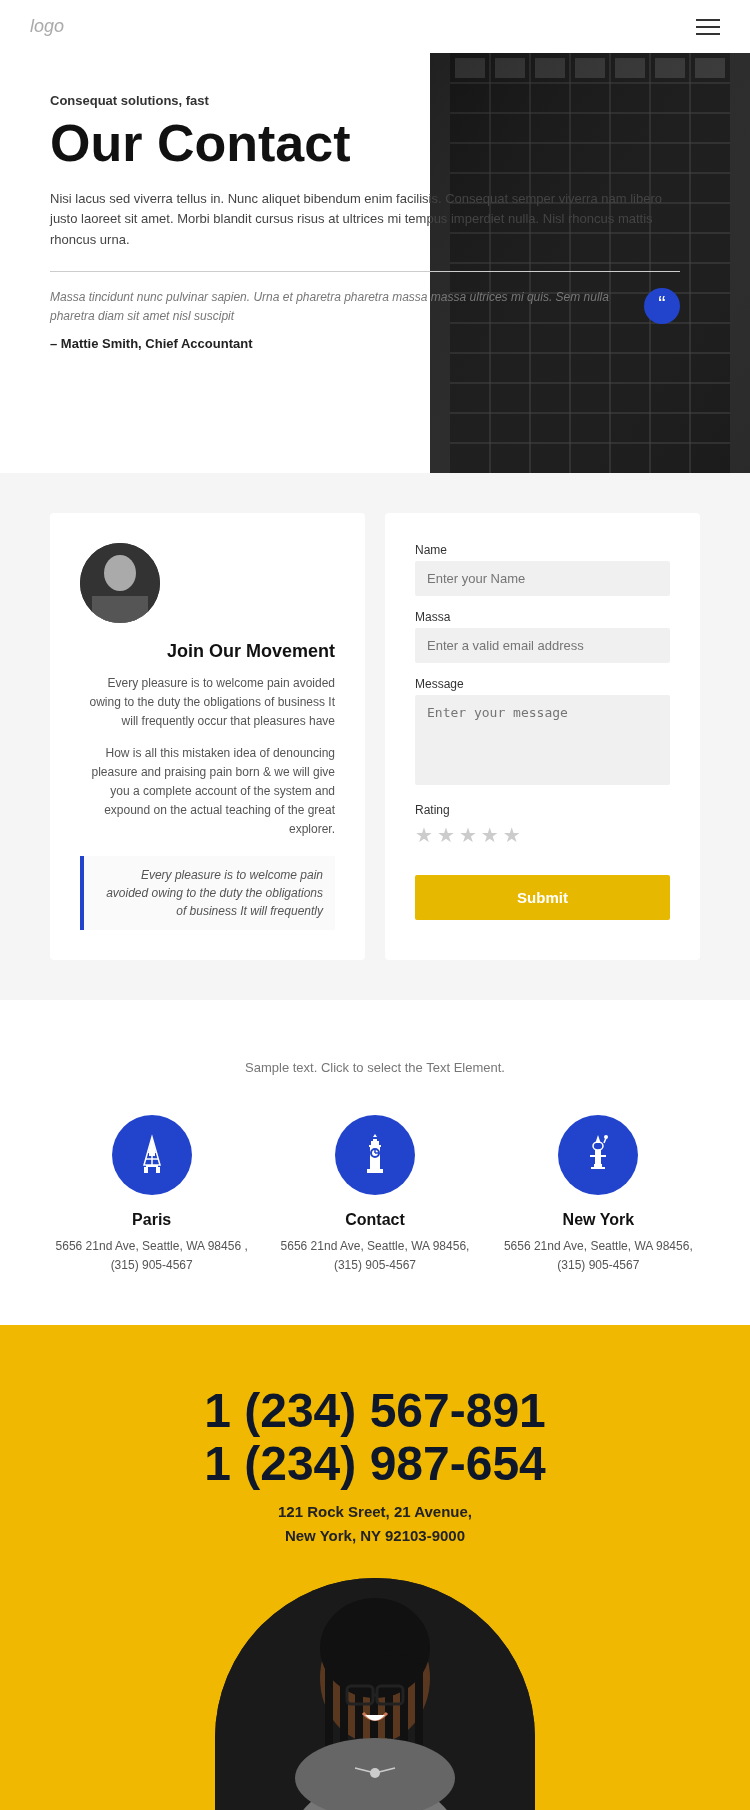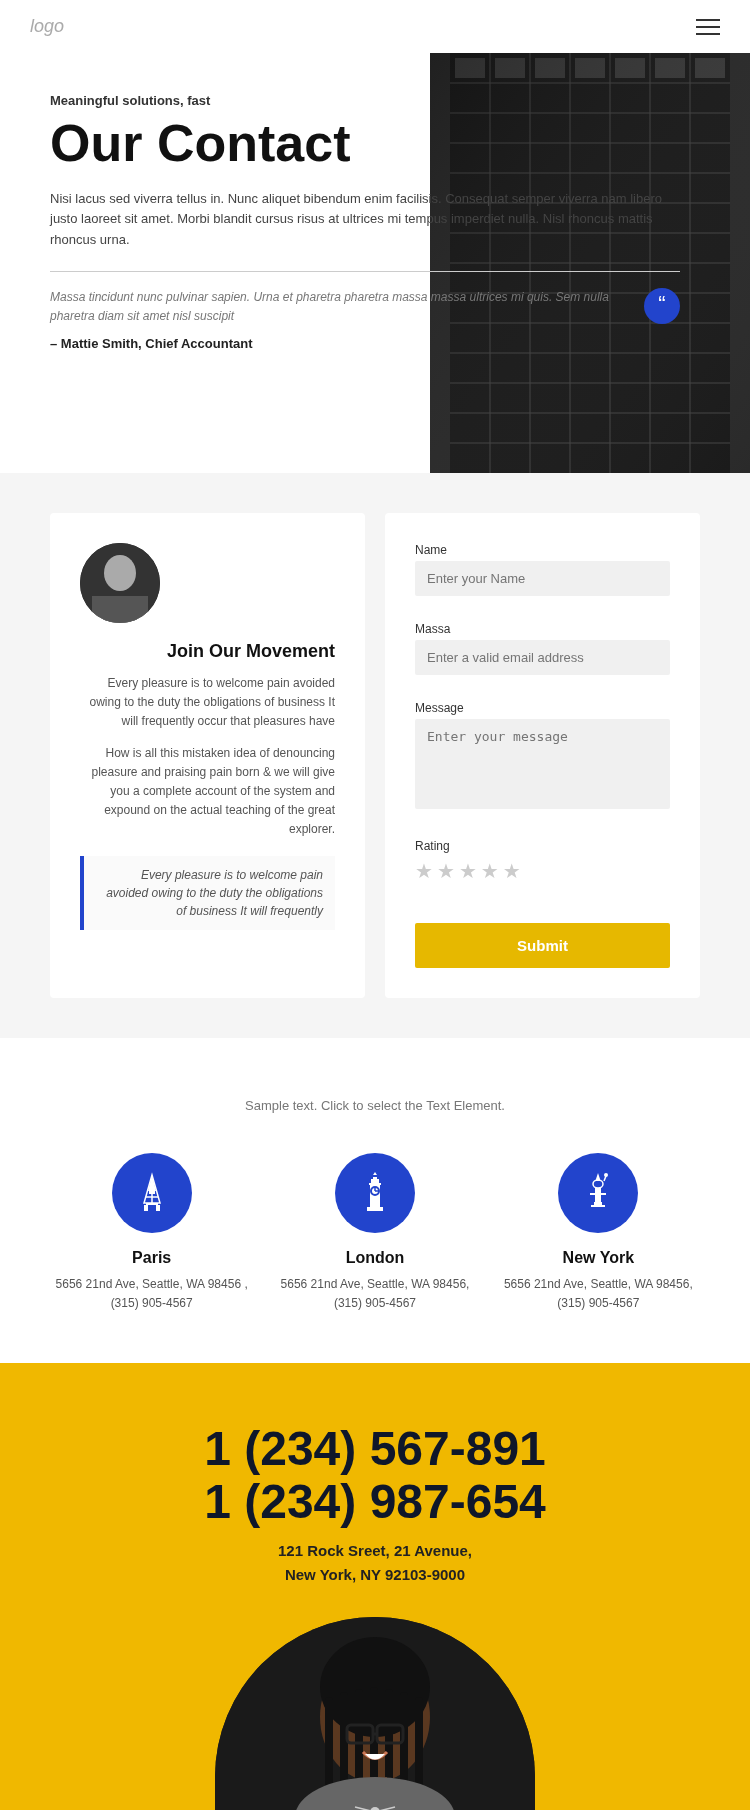--- a/index.html
+++ b/index.html
@@ -135,7 +135,7 @@
 
 <section class="hero">
   <div class="hero-content">
-    <p class="hero-tagline">Meaningful solutions, fast</p>
+    <p class="hero-tagline">Consequat solutions, fast</p>
     <h1 class="hero-title">Our Contact</h1>
     <p class="hero-desc">Nisi lacus sed viverra tellus in. Nunc aliquet bibendum enim facilisis. Consequat semper viverra nam libero justo laoreet sit amet. Morbi blandit cursus risus at ultrices mi tempus imperdiet nulla. Nisl rhoncus mattis rhoncus urna.</p>
     <hr class="hero-divider">

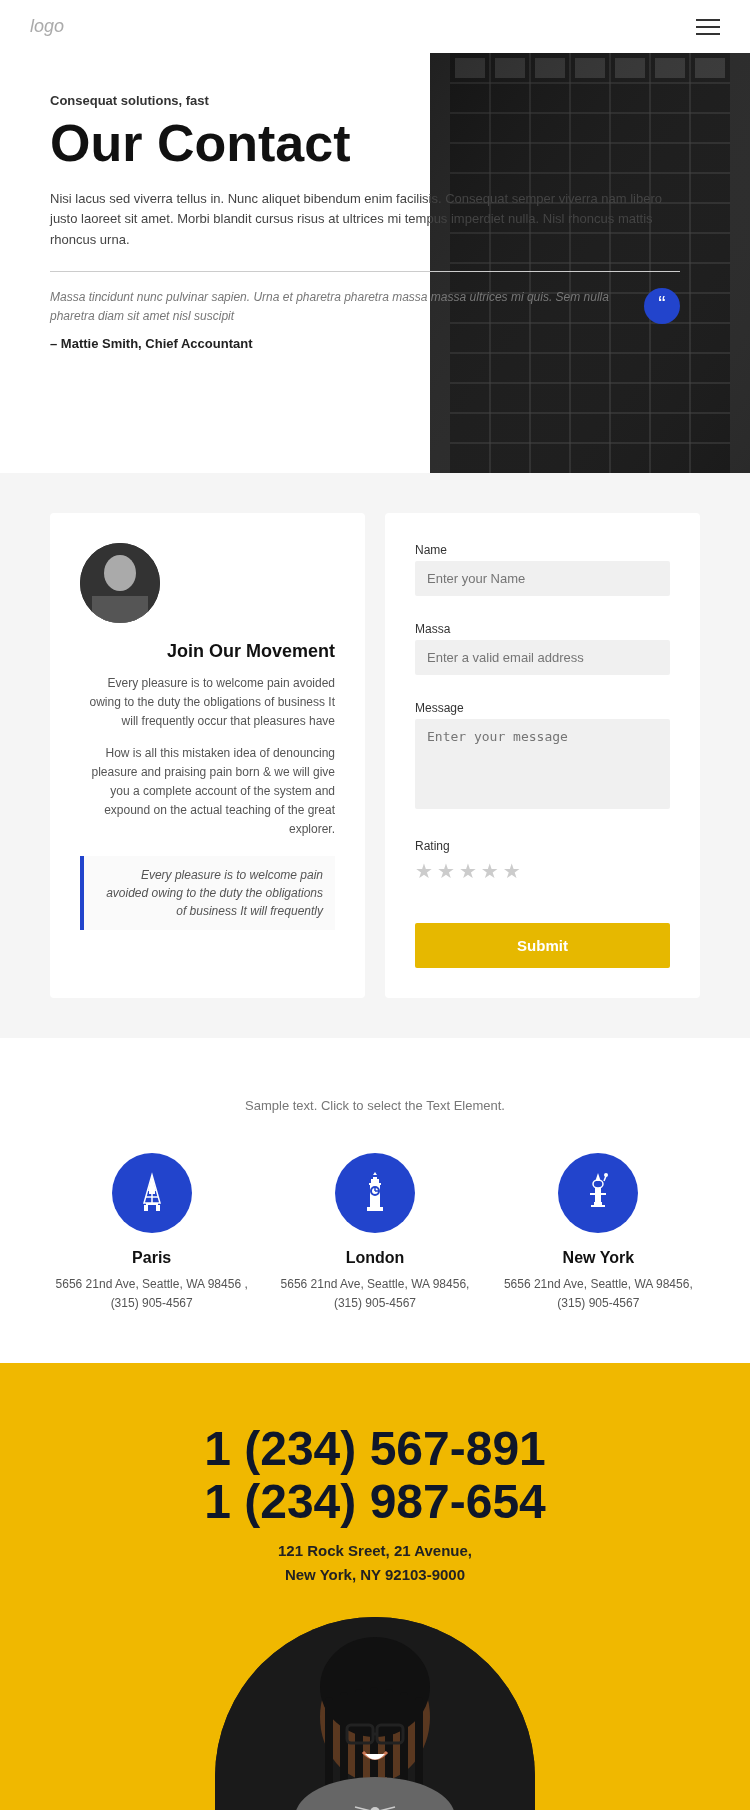--- a/index.html
+++ b/index.html
@@ -69,7 +69,7 @@
     .join-quote-text { font-size: 12px; color: #555; font-style: italic; line-height: 1.5; }
 
     
-    .form-group { margin-bottom: 26px; }
+    .form-group { margin-bottom: 14px; }
     .form-label { font-size: 12px; color: #333; margin-bottom: 4px; display: block; }
     .form-input {
       width: 100%; padding: 10px 12px; border: none; background: #f0f0f0;

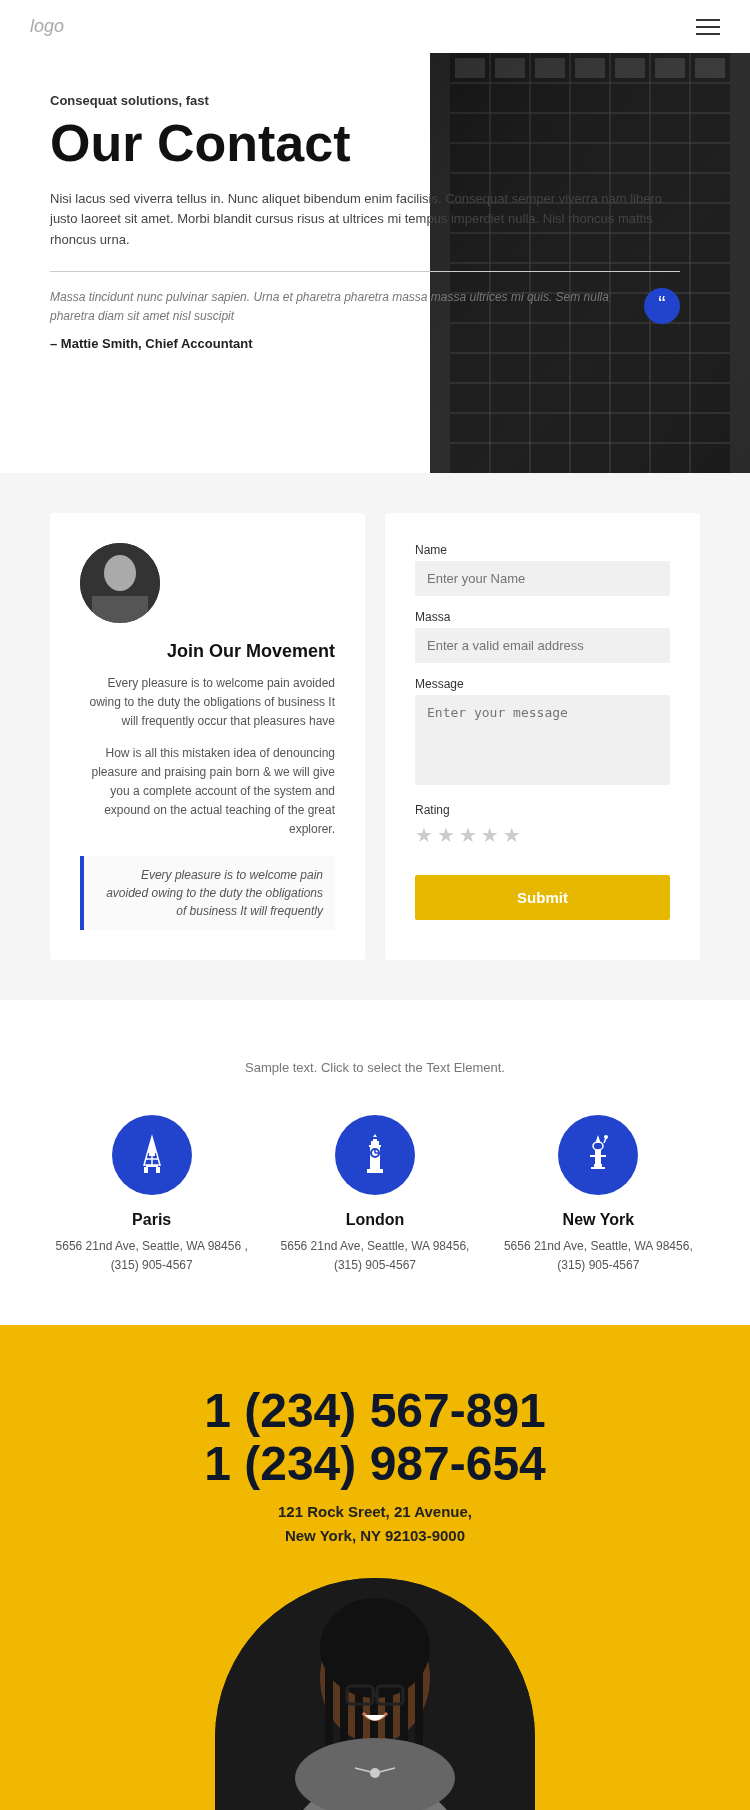--- a/index.html
+++ b/index.html
@@ -283,7 +283,7 @@
           <polygon points="20,4 22,1 24,4" fill="white"></polygon>
         </svg>
       </div>
-      <p class="office-name">London</p>
+      <p class="office-name">Contact</p>
       <p class="office-address">5656 21nd Ave, Seattle, WA 98456, (315) 905-4567</p>
     </div>
 

